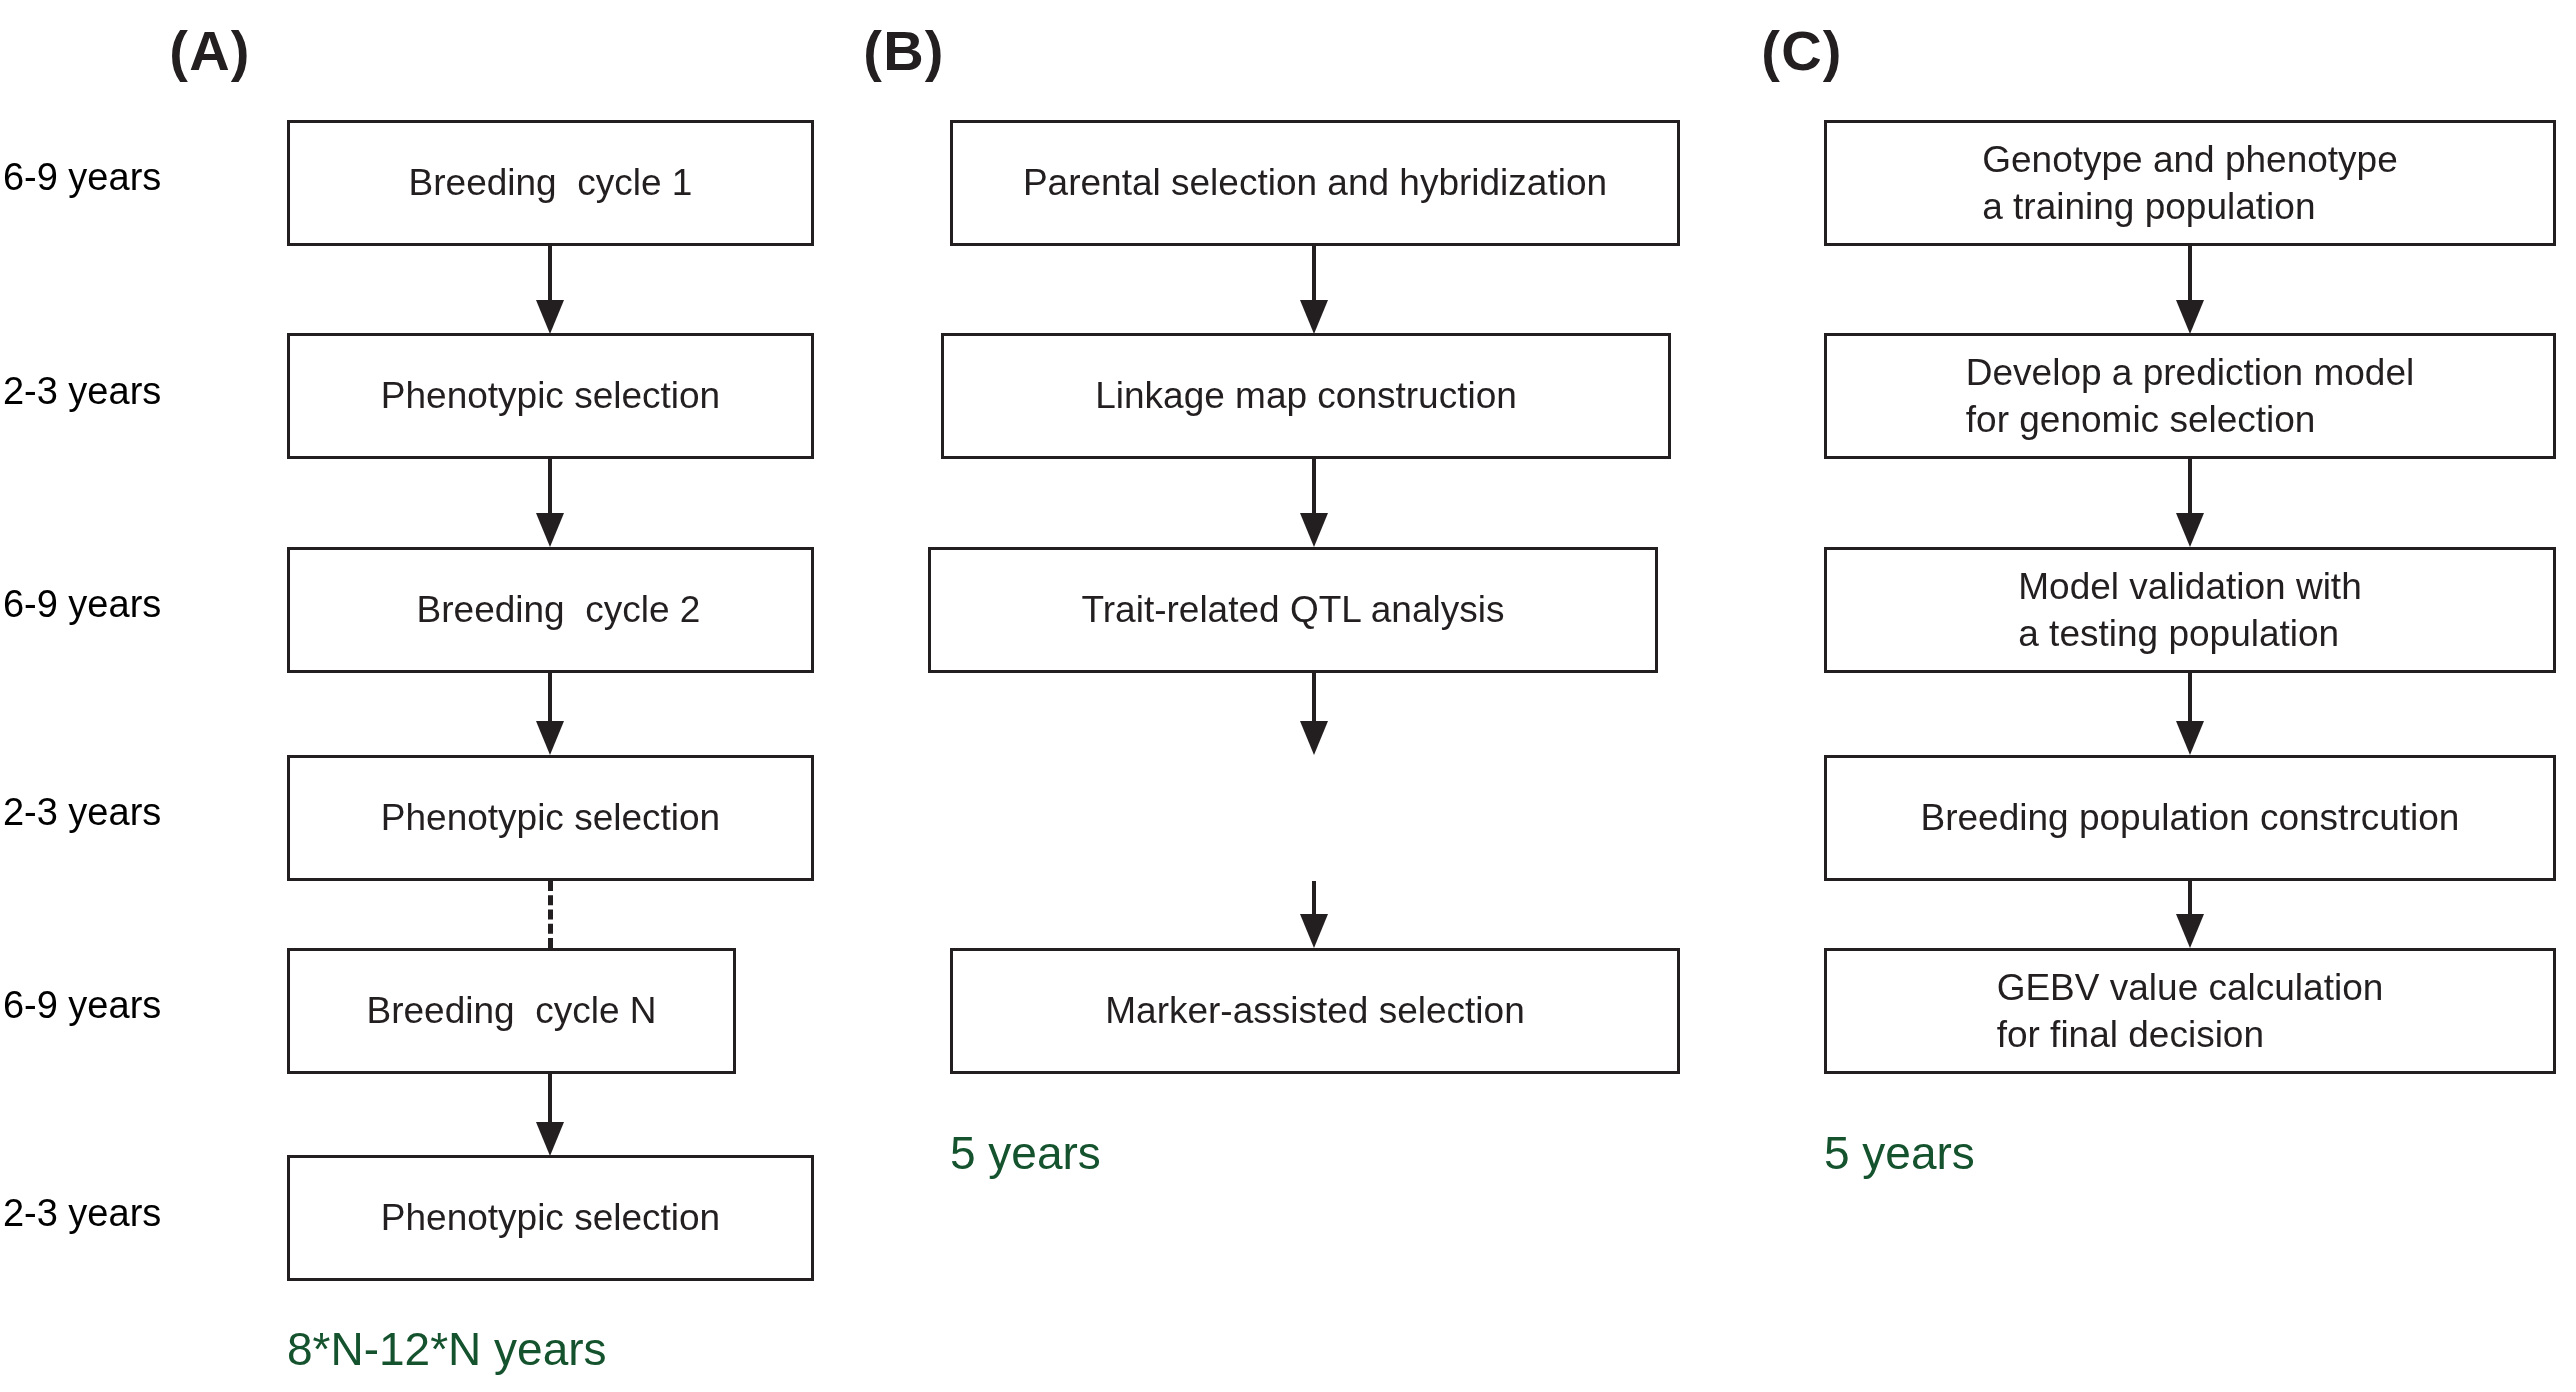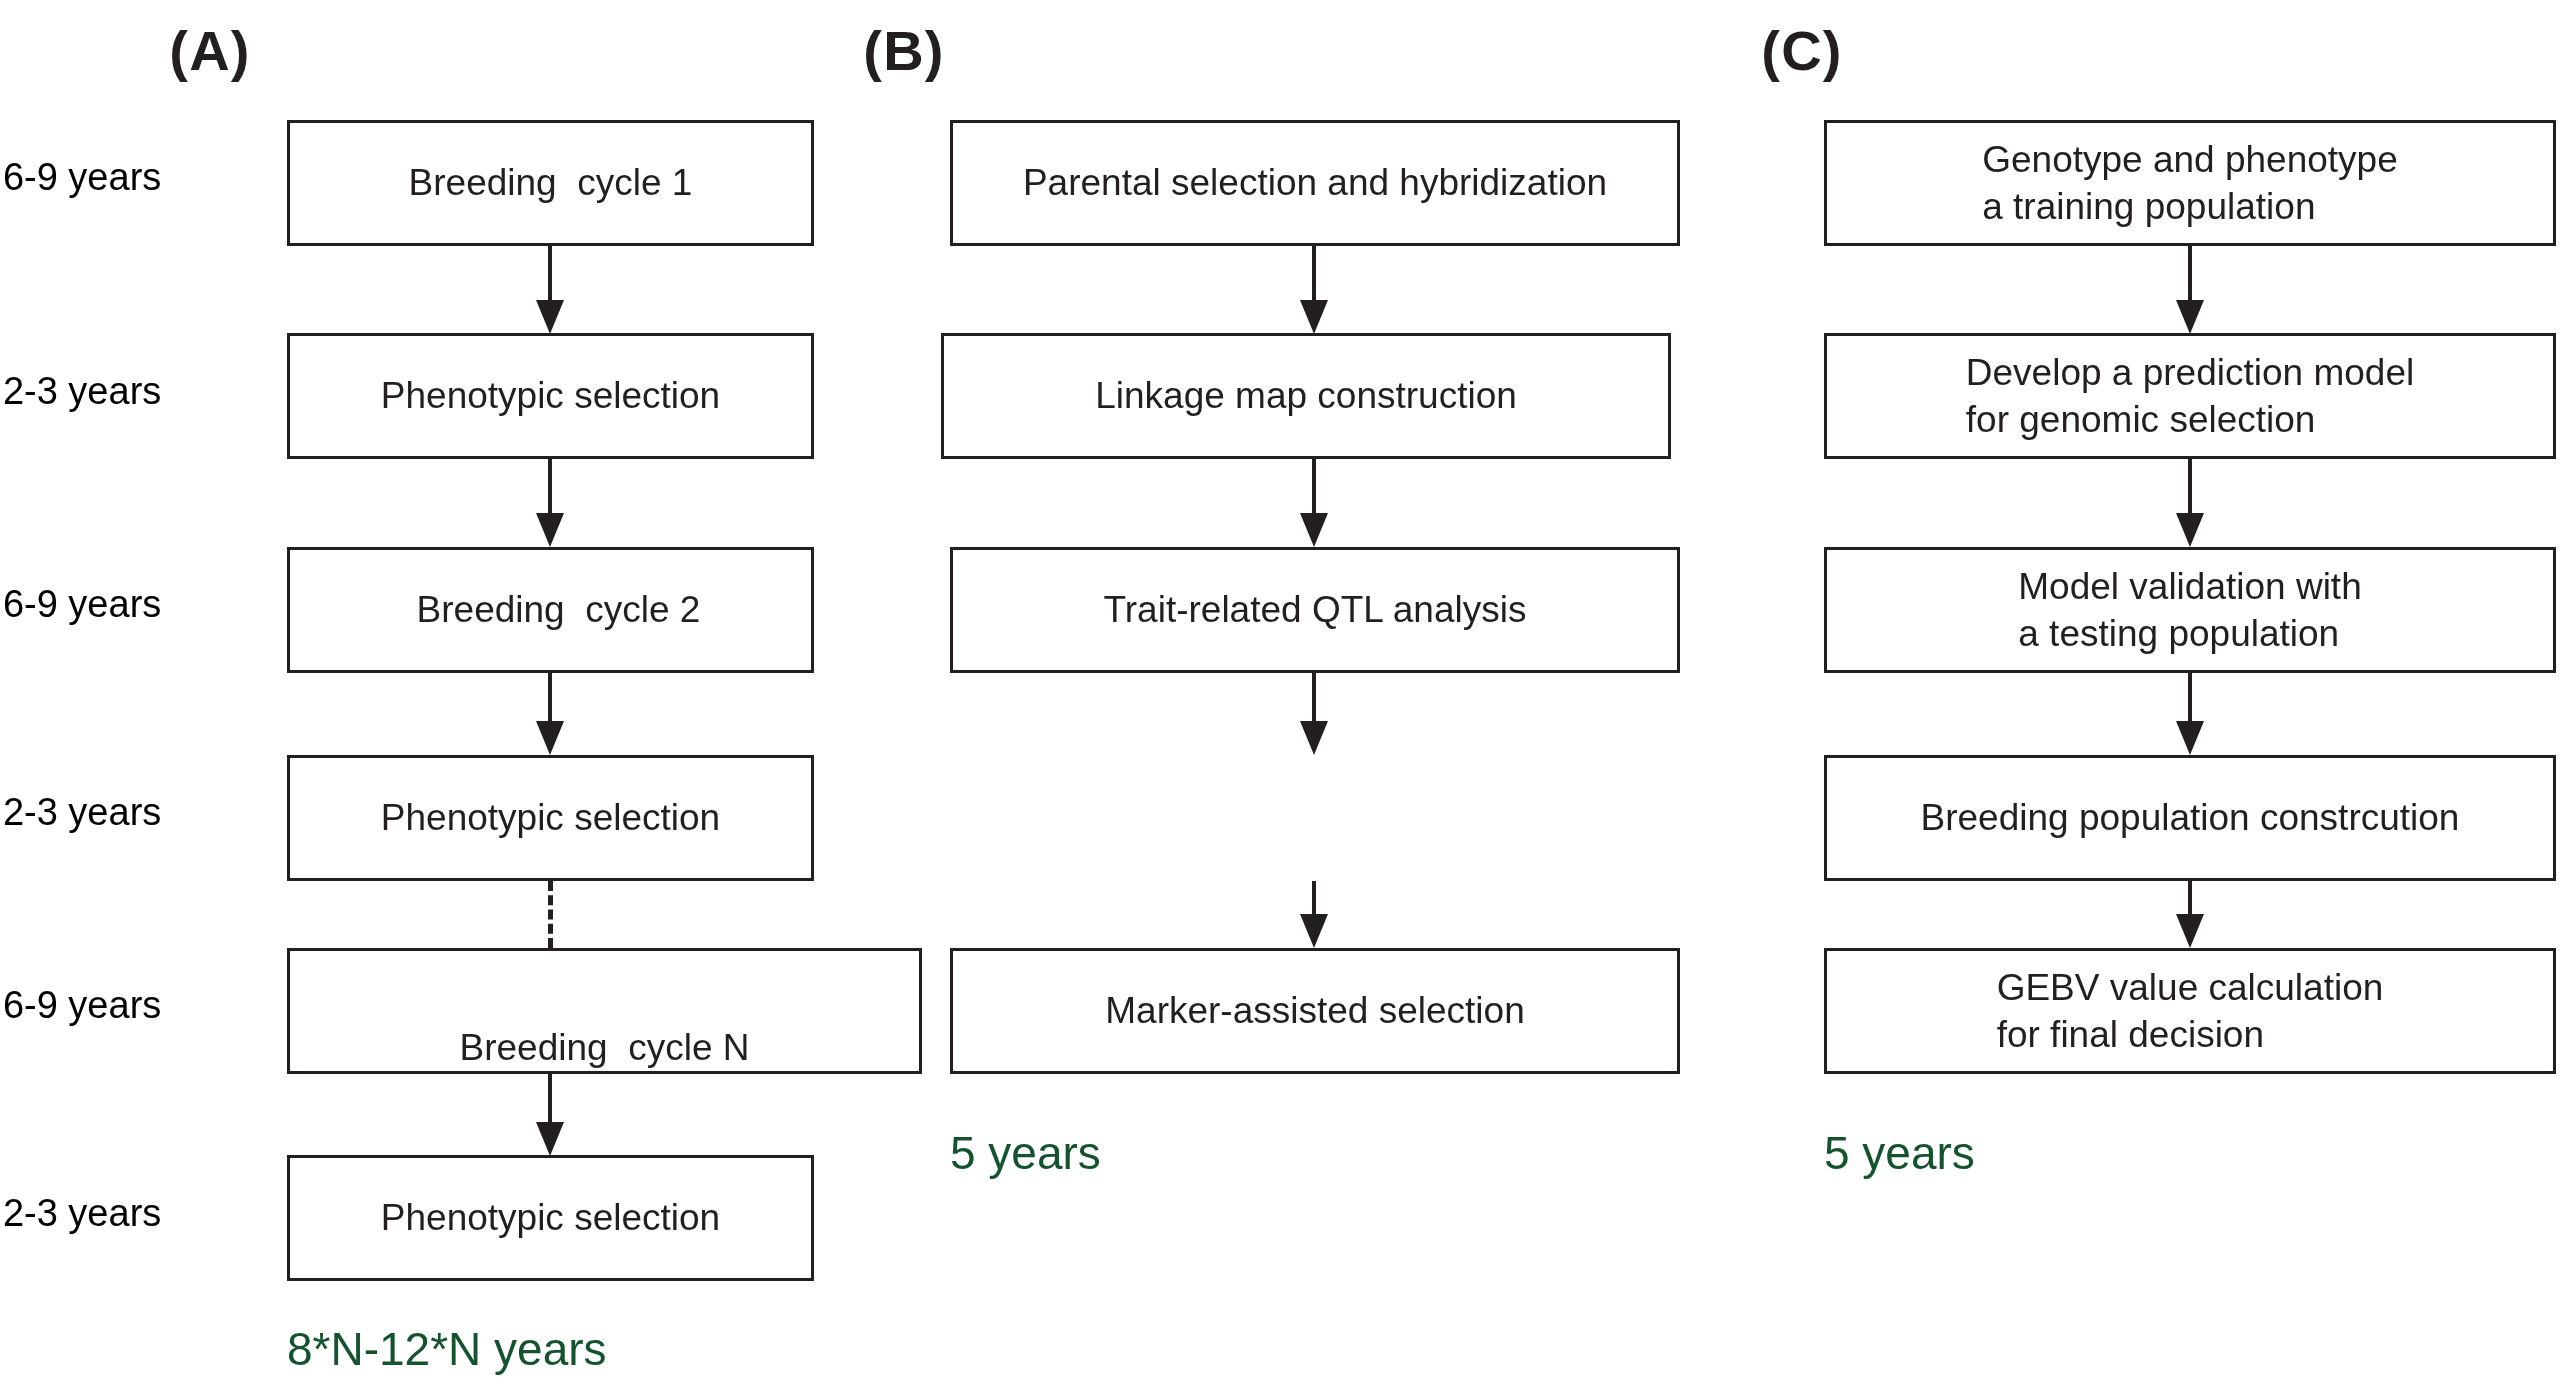--- a/index.html
+++ b/index.html
@@ -123,7 +123,7 @@
       <span class="txt">Linkage map construction</span>
     </div>
   <div class="arrow" style="left:1300px;top:459px;height:88px;"></div>
-  <div class="fbox" style="left:950px;top:547px;width:730px;">
+  <div class="fbox" style="left:928px;top:547px;width:730px;">
       <span class="txt">Trait-related QTL analysis</span>
     </div>
   <div class="arrow" style="left:1300px;top:673px;height:82px;"></div>

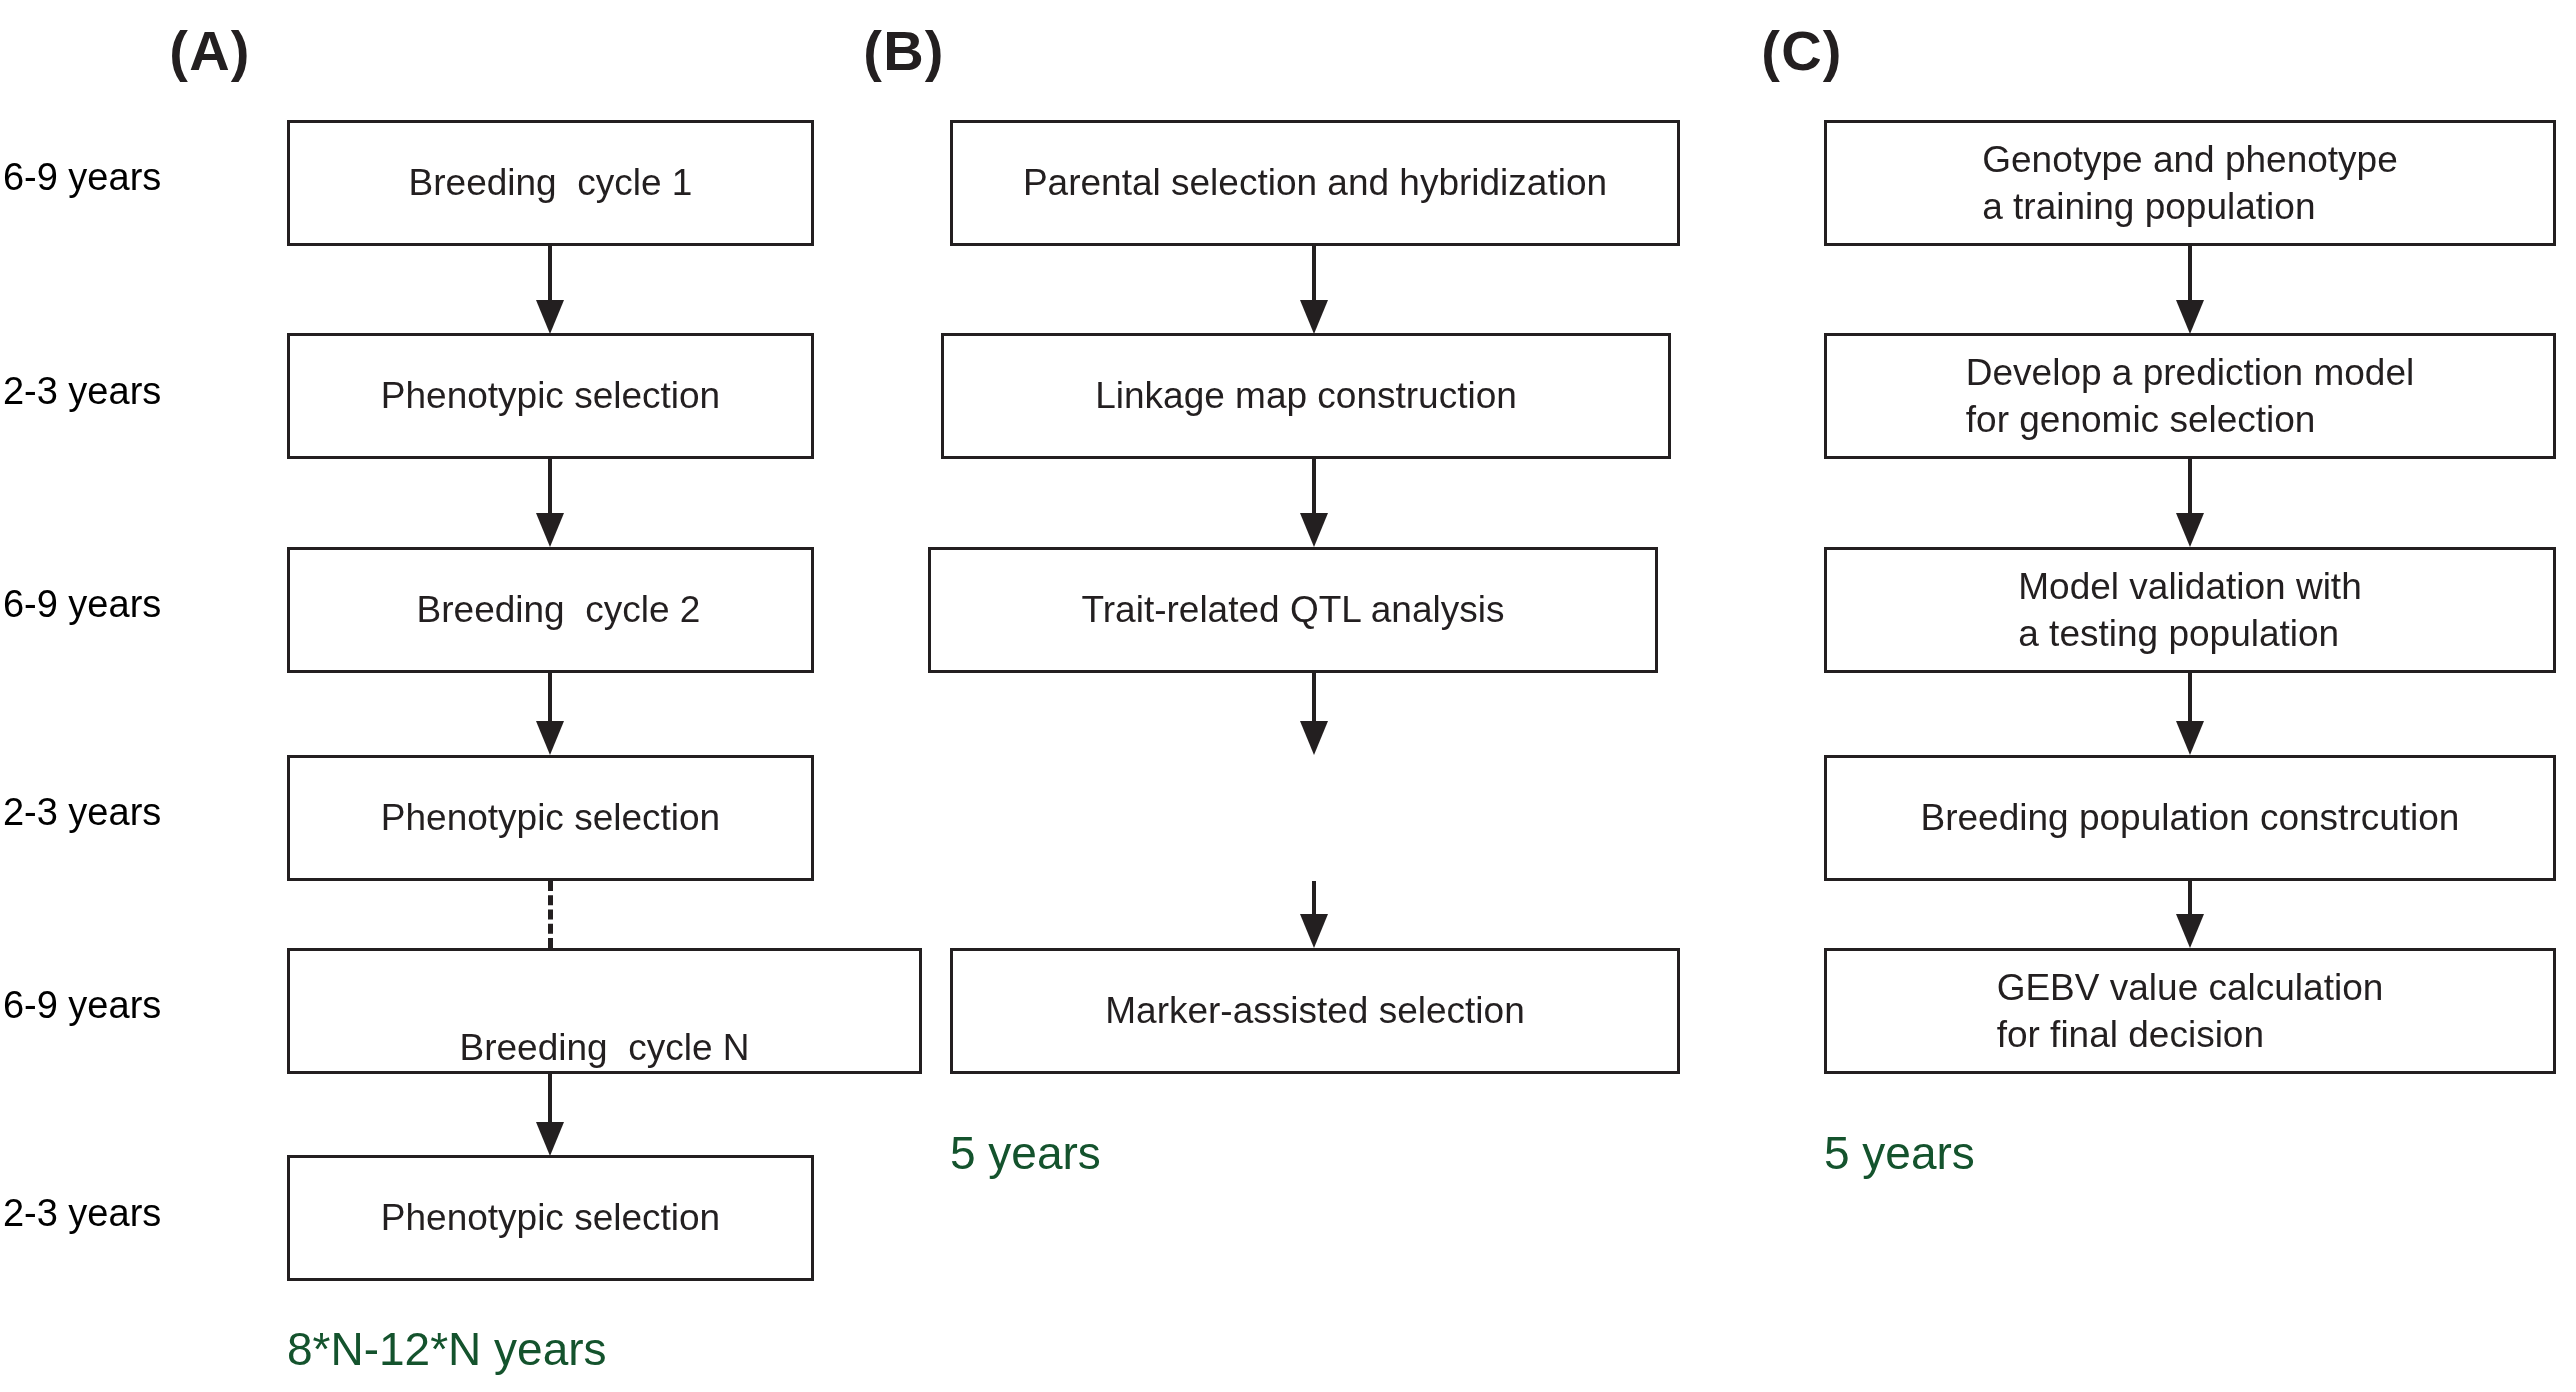--- a/index.html
+++ b/index.html
@@ -103,7 +103,7 @@
       <span class="txt">Phenotypic selection</span>
     </div>
   <div class="dashed" style="left:548px;top:881px;height:67px;"></div>
-  <div class="fbox" style="left:287px;top:948px;width:635px;align-items:flex-end;">
+  <div class="fbox" style="left:287px;top:948px;width:449px;">
       <span class="txt">Breeding  cycle N</span>
     </div>
   <div class="arrow" style="left:536px;top:1074px;height:82px;"></div>

